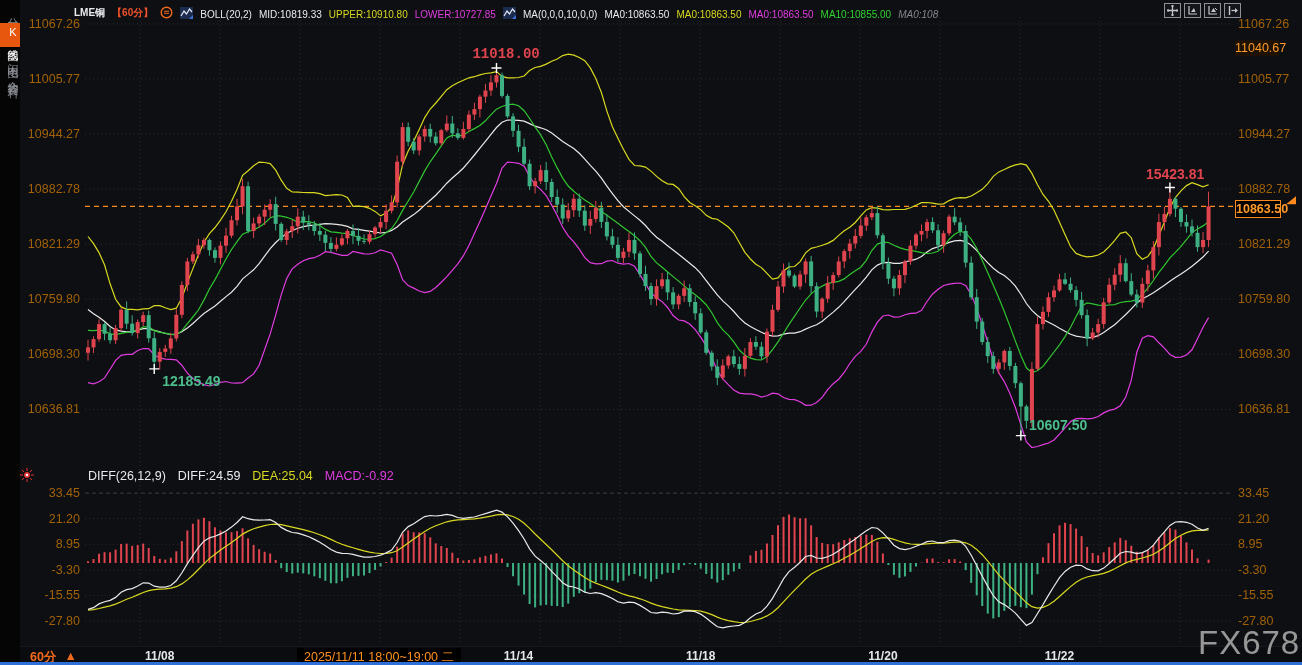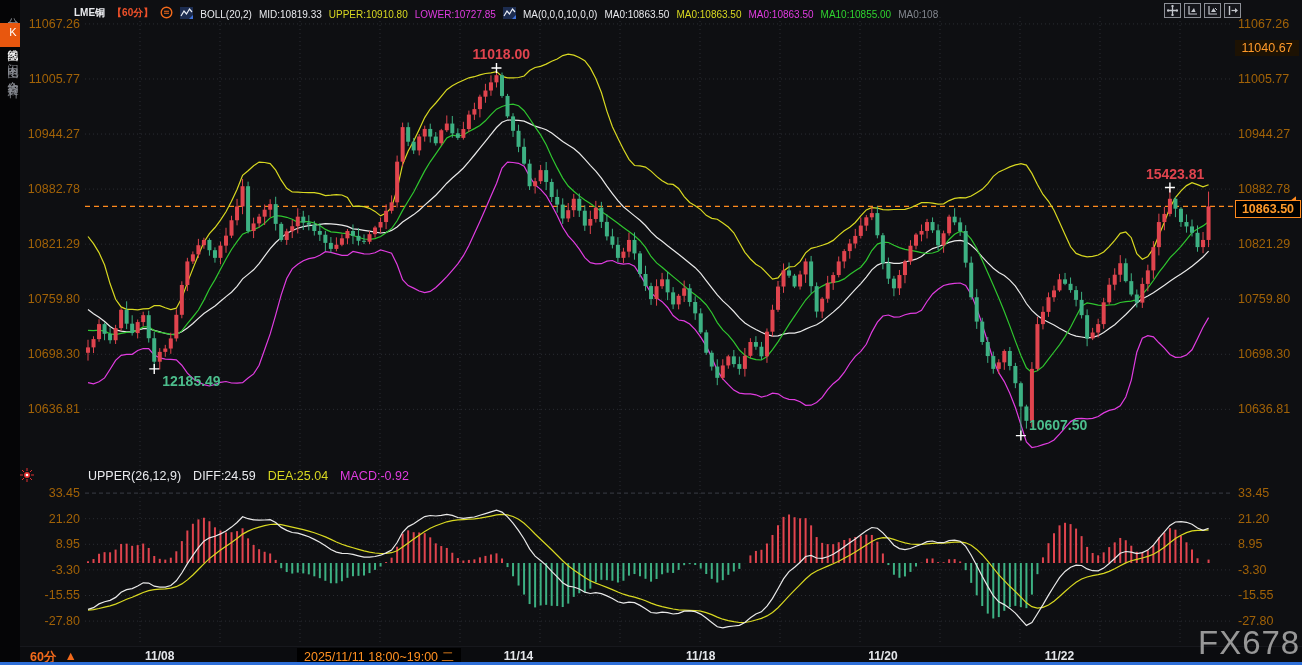--- a/index.html
+++ b/index.html
@@ -16,7 +16,7 @@
   .hdr{position:absolute;left:74px;top:3px;height:17px;display:flex;align-items:flex-end;gap:7px;
        font-size:10px;white-space:nowrap;z-index:4;}
   .c-white{color:#e9eaee;} .c-yellow{color:#d8d821;} .c-magenta{color:#e03ce0;}
-  .c-green{color:#2fd32f;} .c-gray{color:#83878f;}
+  .c-green{color:#2fd32f;} .c-gray{color:#83878f;font-style:italic;}
   .c-red{color:#f0512a;font-weight:bold;} .bold{font-weight:bold;}
   .mini-ic{display:inline-block;position:relative;top:1px;}
   

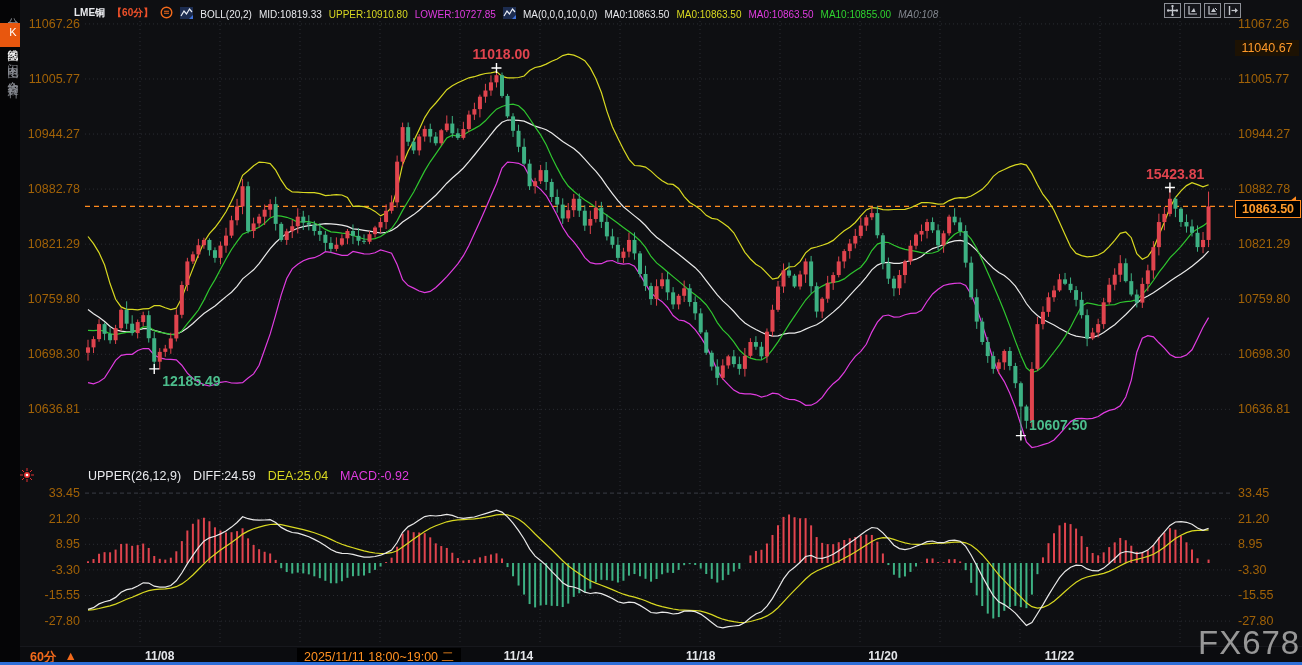--- a/index.html
+++ b/index.html
@@ -868,7 +868,7 @@
       <div class="datel" style="left: 668.72px;">11/18</div>
       <div class="datel" style="left: 850.88px;">11/20</div>
       <div class="datel" style="left: 1027.52px;">11/22</div>
-      <div class="anno red" style="left: 472.48px; top: 46.0362px;">11018.00</div>
+      <div class="anno red" style="left: 472.48px; top: 46.0362px; font-family: Liberation Mono, monospace;">11018.00</div>
       <div class="anno green" style="left: 162.24px; top: 372.881px;">12185.49</div>
       <div class="anno red" style="left: 1145.92px; top: 165.568px;">15423.81</div>
       <div class="anno green" style="left: 1028.88px; top: 417px;">10607.50</div>

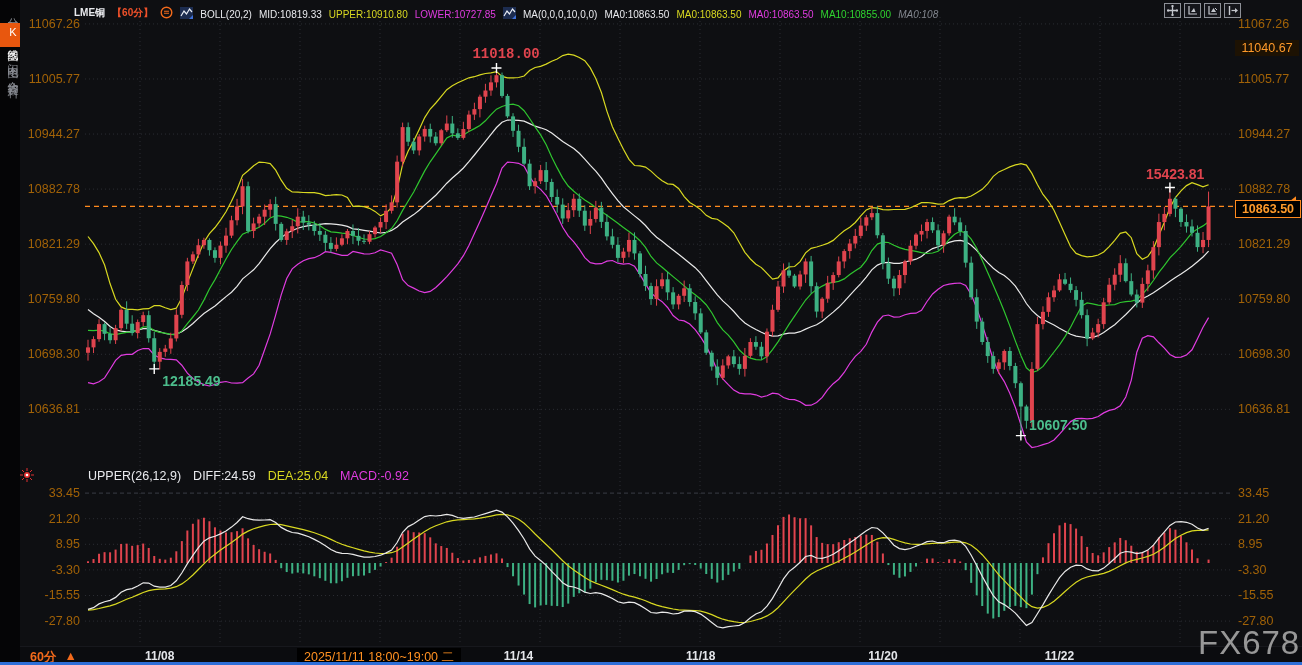--- a/index.html
+++ b/index.html
@@ -29,7 +29,7 @@
   .tick.r{left:1238px;width:60px;text-align:left;}
   .datel{position:absolute;top:649px;width:64px;text-align:center;font-size:12px;font-weight:bold;color:#e4e6ea;z-index:6;}
   
-  .pricebox{position:absolute;left:1235px;width:64px;height:16px;line-height:16px;text-align:center;
+  .pricebox{position:absolute;left:1235px;width:44px;height:16px;line-height:16px;text-align:center;
             font-size:12.5px;color:#ff9a2a;z-index:6;}
   .pricebox.alert{background:#1d1203;}
   .pricebox.last{background:#000;border:1px solid #ff8a1e;font-weight:bold;}

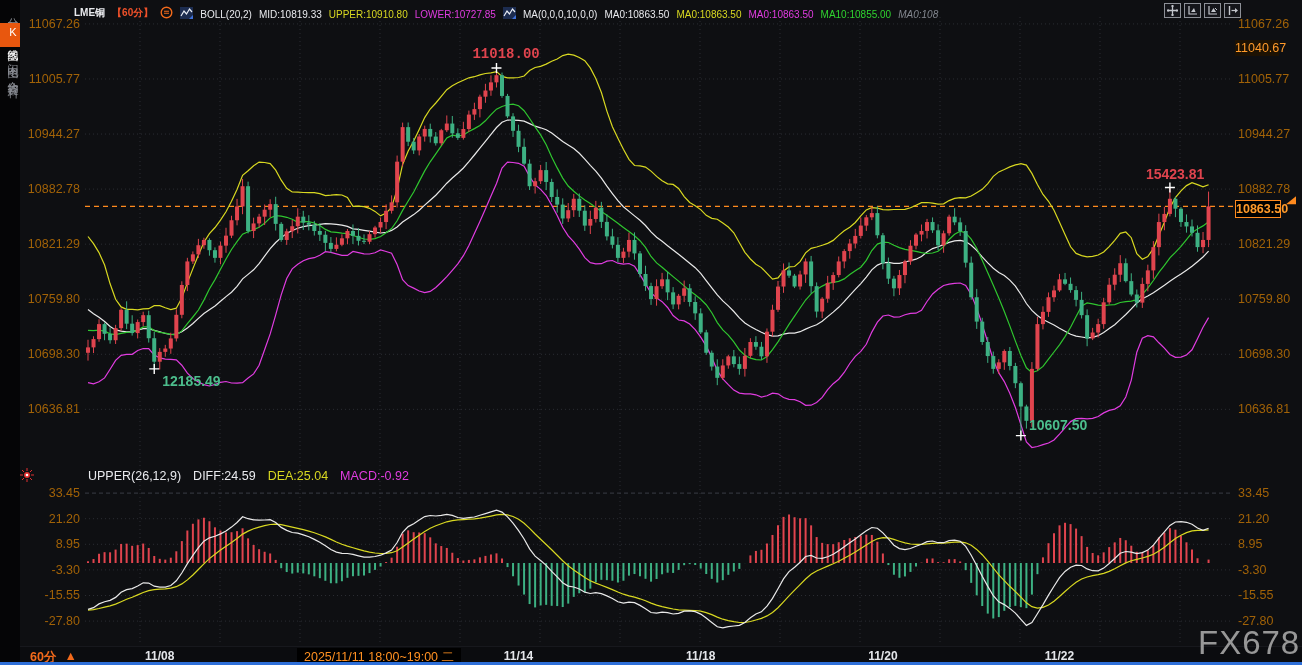--- a/index.html
+++ b/index.html
@@ -818,7 +818,7 @@
       </svg>
   </span>
   <div class="macdhdr">
-    <span class="c-white">UPPER(26,12,9)</span>
+    <span class="c-white">DIFF(26,12,9)</span>
     <span class="c-white">DIFF:24.59</span>
     <span class="c-yellow">DEA:25.04</span>
     <span class="c-magenta">MACD:-0.92</span>

